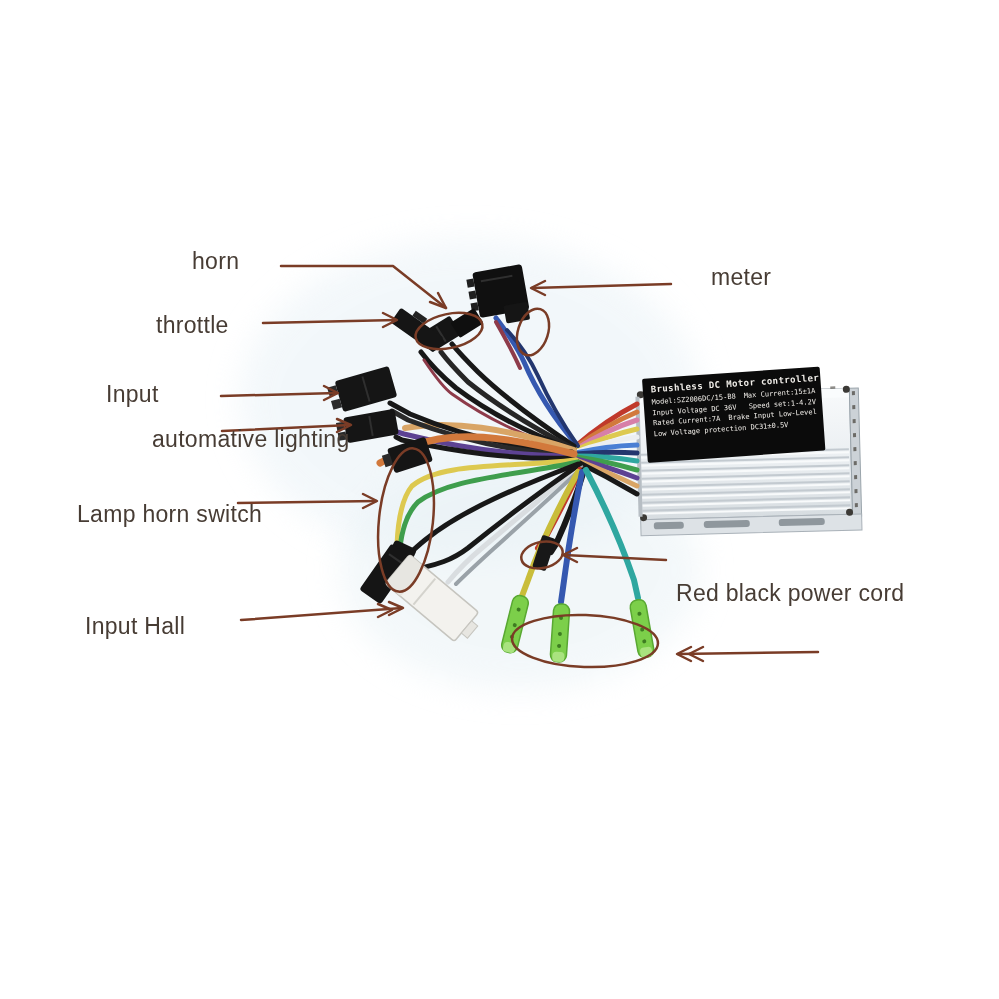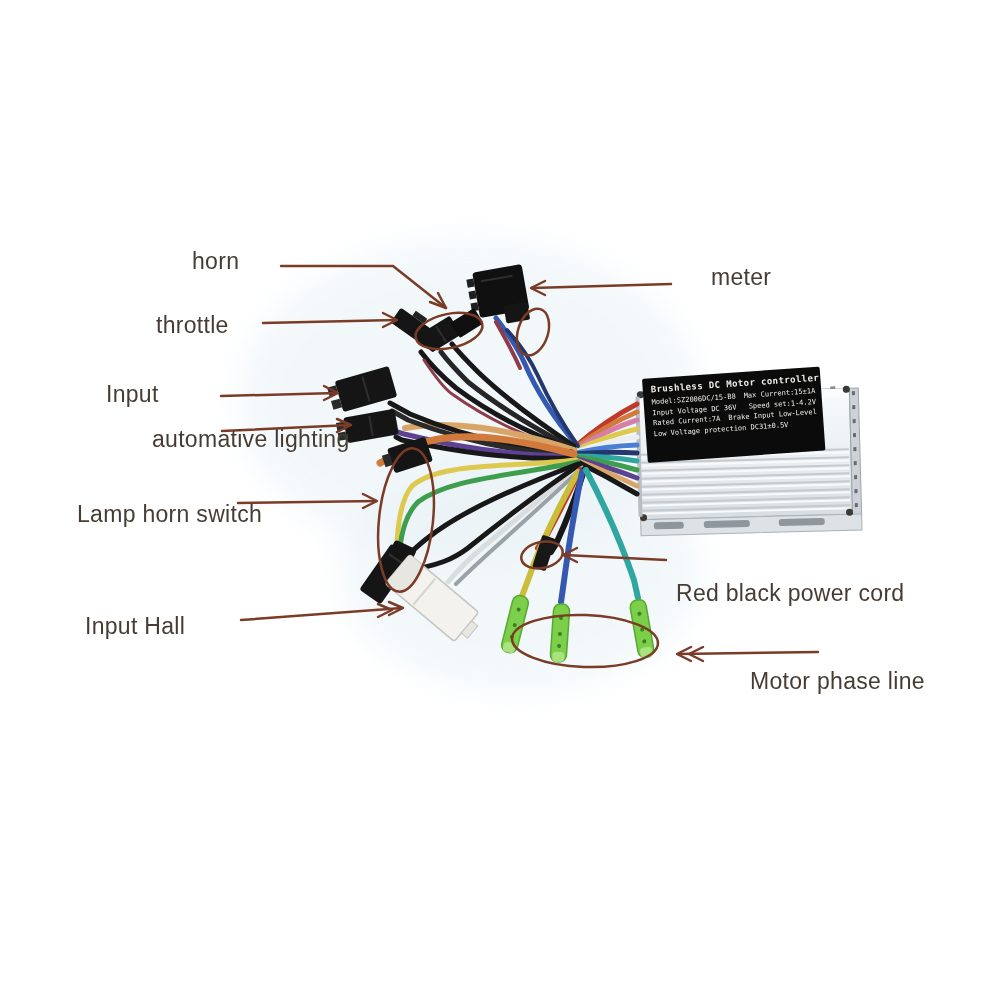--- a/index.html
+++ b/index.html
@@ -269,7 +269,6 @@
 <div class="callout" style="left:85px;top:613px;">Input Hall</div>
 <div class="callout" style="left:711px;top:264px;">meter</div>
 <div class="callout" style="left:676px;top:556px;margin-top:24px;">Red black power cord</div>
-<div class="callout" style="left:750px;top:668px;">Motor phase line</div>
 
 </div>
 

